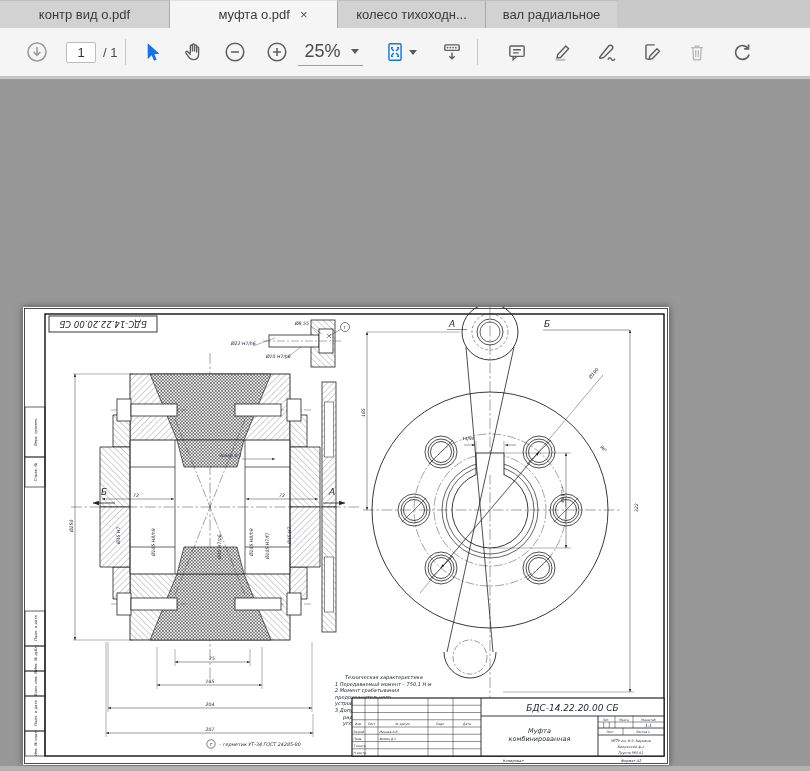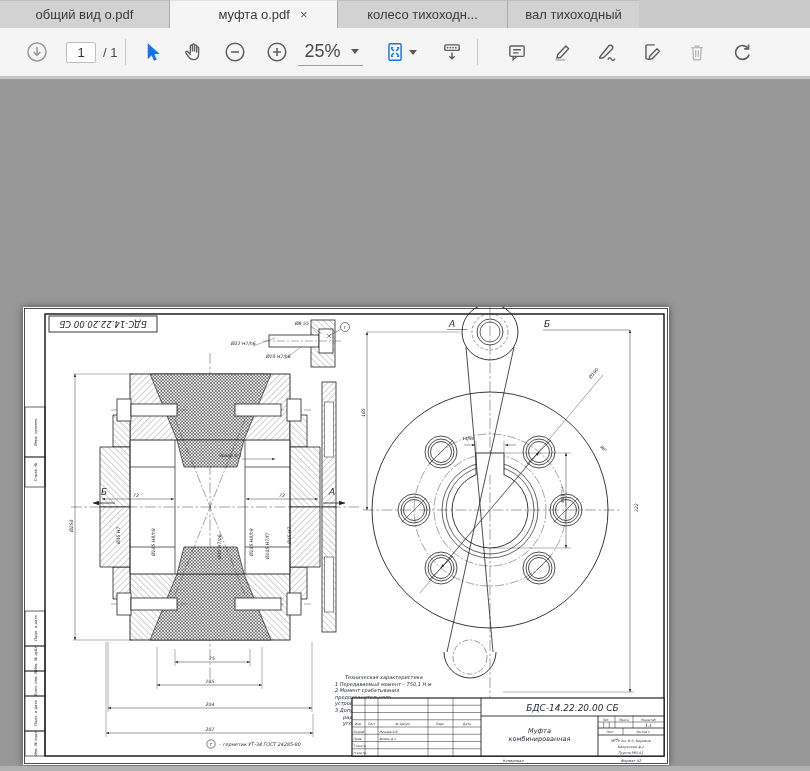--- a/index.html
+++ b/index.html
@@ -44,7 +44,7 @@
 
   <div class="tabbar">
     <div class="tab" style="width:170px">
-      <span>общий вид o.pdf</span>
+      <span>контр вид o.pdf</span>
     </div>
     <div class="tab active" style="width:168px">
       <span>муфта o.pdf</span>

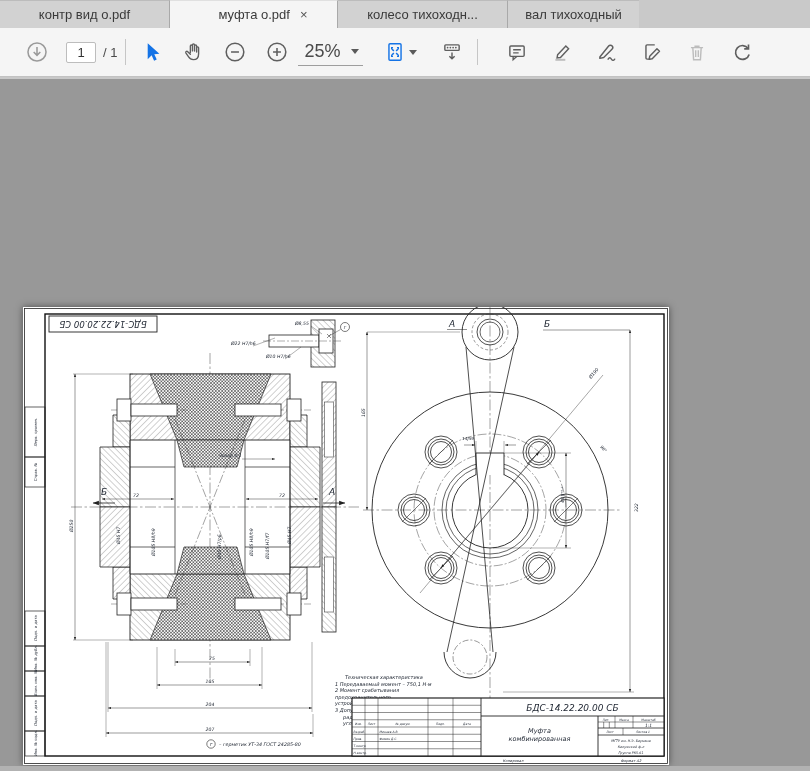--- a/index.html
+++ b/index.html
@@ -50,7 +50,7 @@
       <span>муфта o.pdf</span>
       <span class="close">×</span>
     </div>
-    <div class="tab" style="width:170px">
+    <div class="tab" style="width:148px">
       <span>колесо тихоходн...</span>
     </div>
     <div class="tab" style="width:131px; border-right:none">

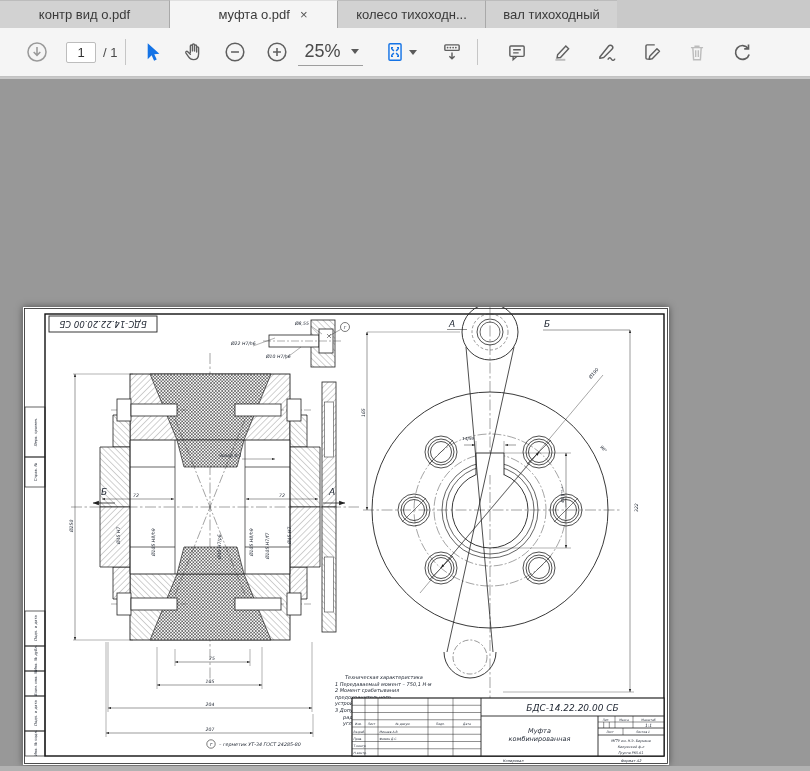--- a/index.html
+++ b/index.html
@@ -54,7 +54,7 @@
       <span>колесо тихоходн...</span>
     </div>
     <div class="tab" style="width:131px; border-right:none">
-      <span>вал тихоходный</span>
+      <span>вал радиальное</span>
     </div>
   </div>
 

